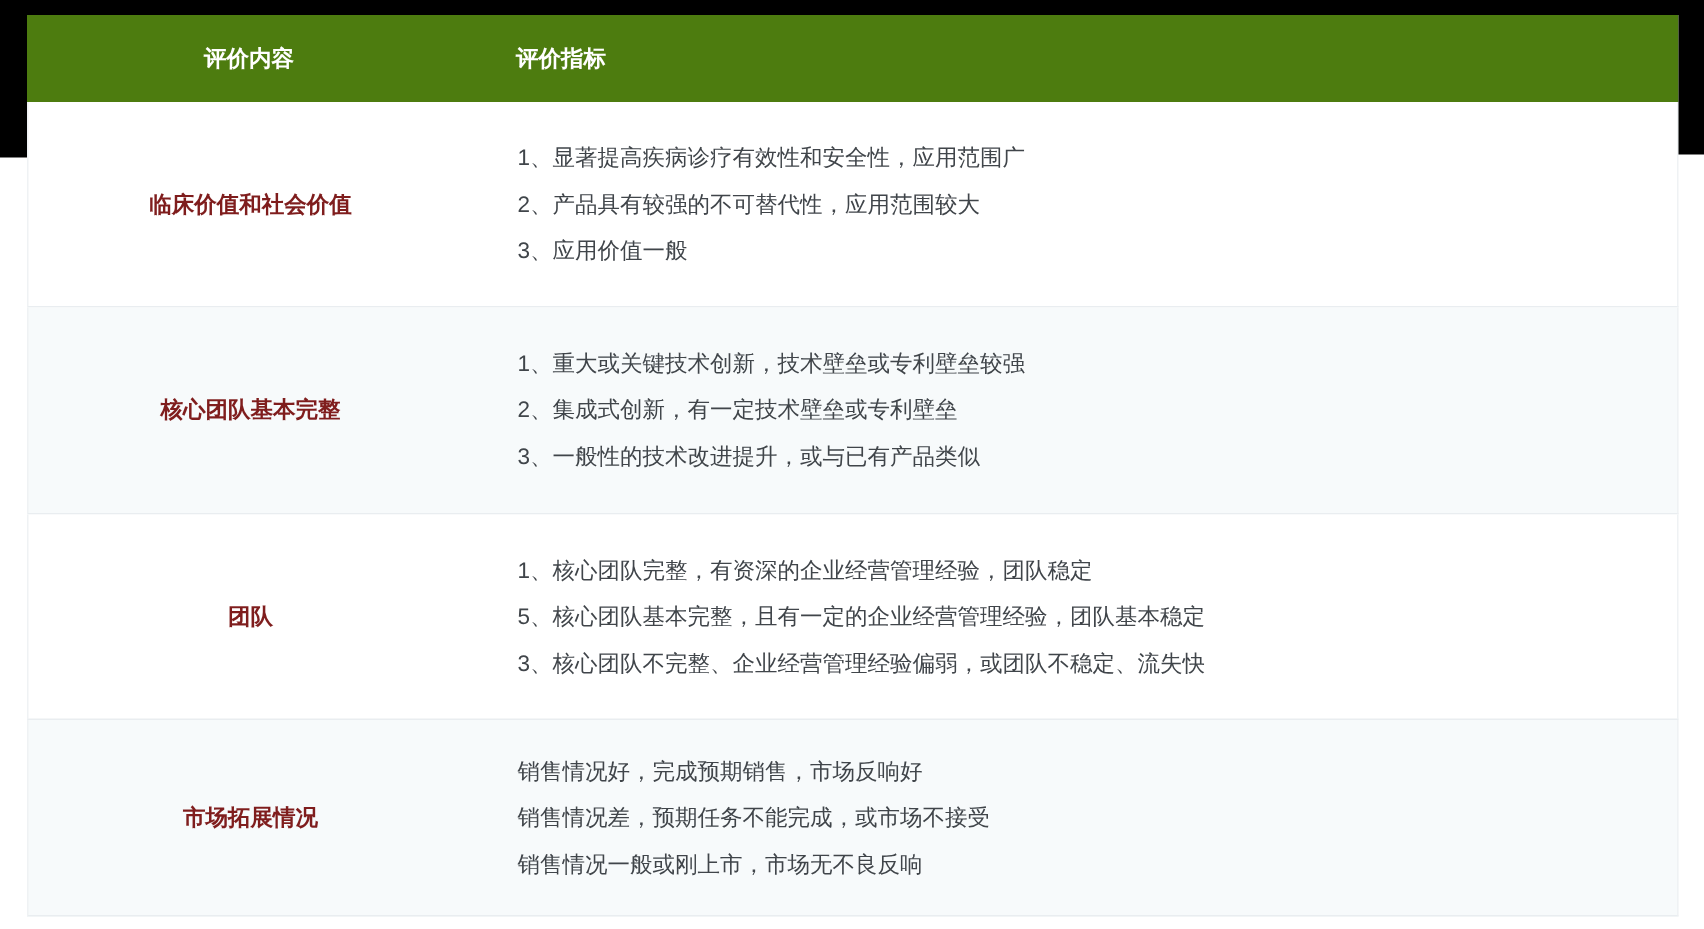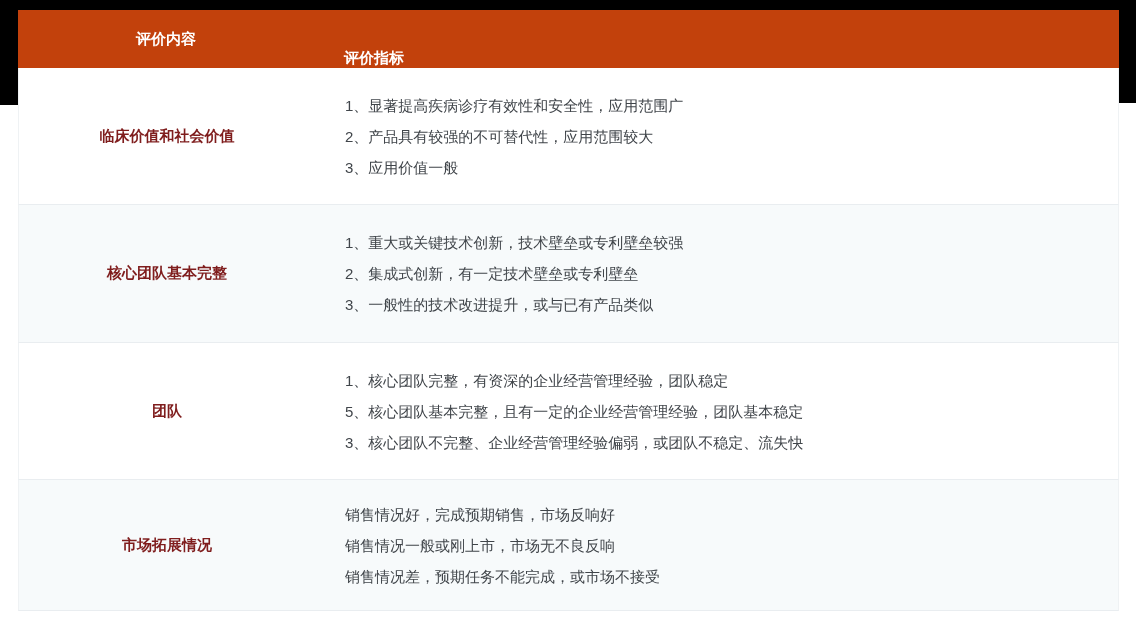--- a/index.html
+++ b/index.html
@@ -21,7 +21,7 @@
   }
   .row { display: flex; width: 100%; }
   .row.header {
-    height: 58px; background: #c2410c; color: #ffffff; font-weight: bold;
+    height: 58px; background: #4d7c0f; color: #ffffff; font-weight: bold;
   }
   .row.body {
     background: #ffffff;

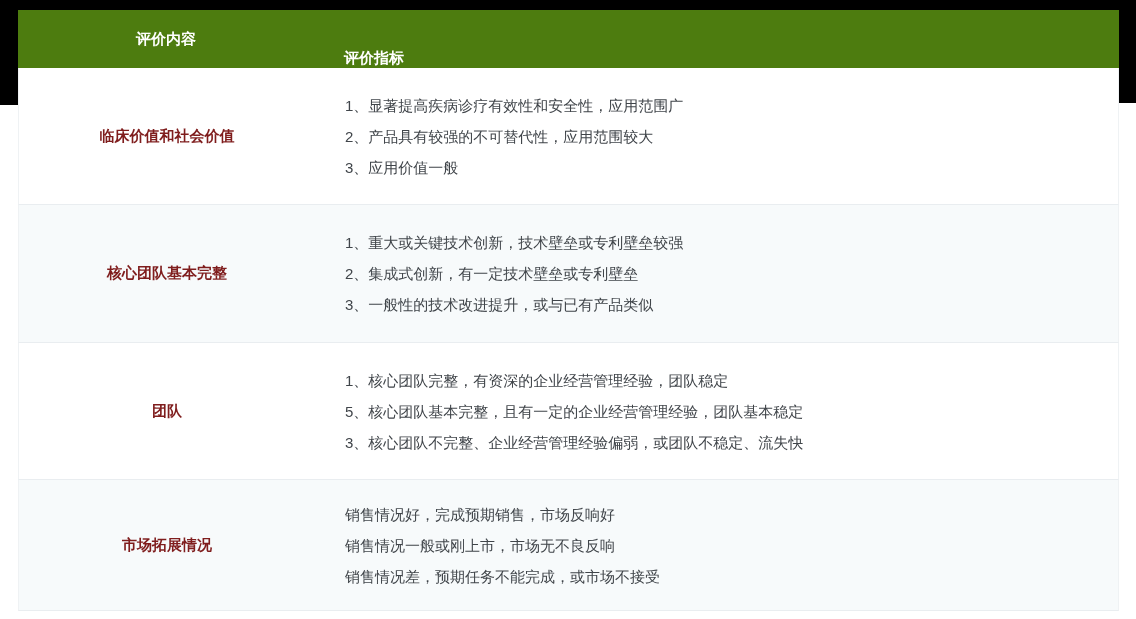--- a/index.html
+++ b/index.html
@@ -45,7 +45,7 @@
     flex: 1 1 auto; padding-left: 30px; padding-right: 20px;
     display: flex; flex-direction: column; justify-content: center;
   }
-  .row.header .col2 { justify-content: flex-end; }
+  .row.header .col2 { justify-content: center; }
   .category { font-weight: bold; color: #7f1d1d; }
   .indicator-line { line-height: 31px; white-space: nowrap; }
 </style>

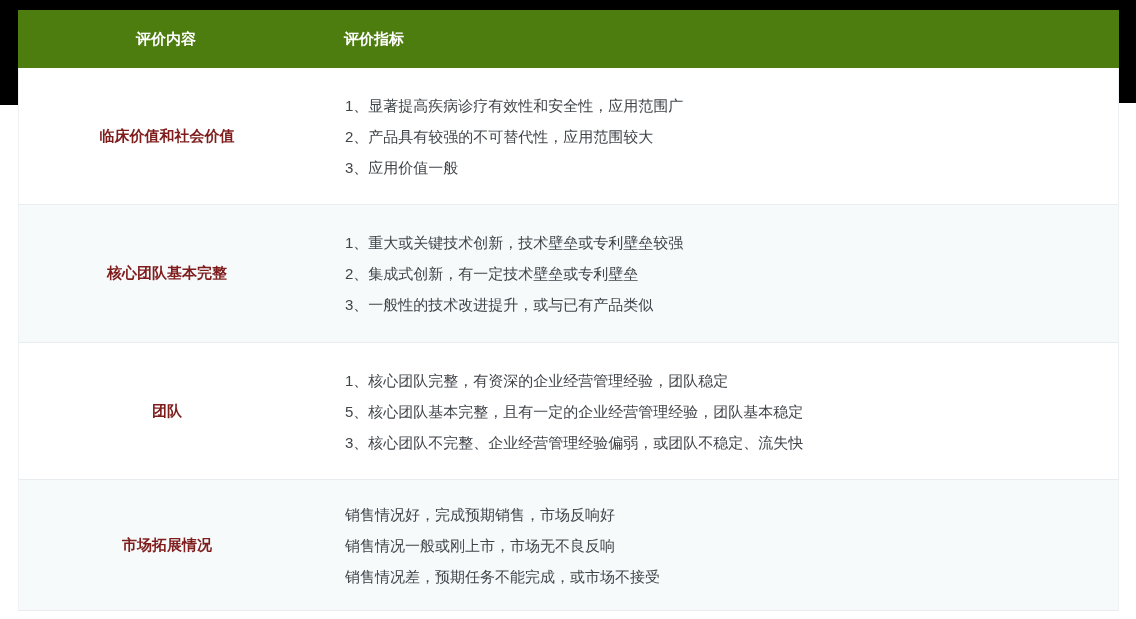--- a/index.html
+++ b/index.html
@@ -106,8 +106,8 @@
       </div>
       <div class="col2">
         <div class="indicator-line">销售情况好，完成预期销售，市场反响好</div>
+        <div class="indicator-line">销售情况差，预期任务不能完成，或市场不接受</div>
         <div class="indicator-line">销售情况一般或刚上市，市场无不良反响</div>
-        <div class="indicator-line">销售情况差，预期任务不能完成，或市场不接受</div>
       </div>
     </div>
 

